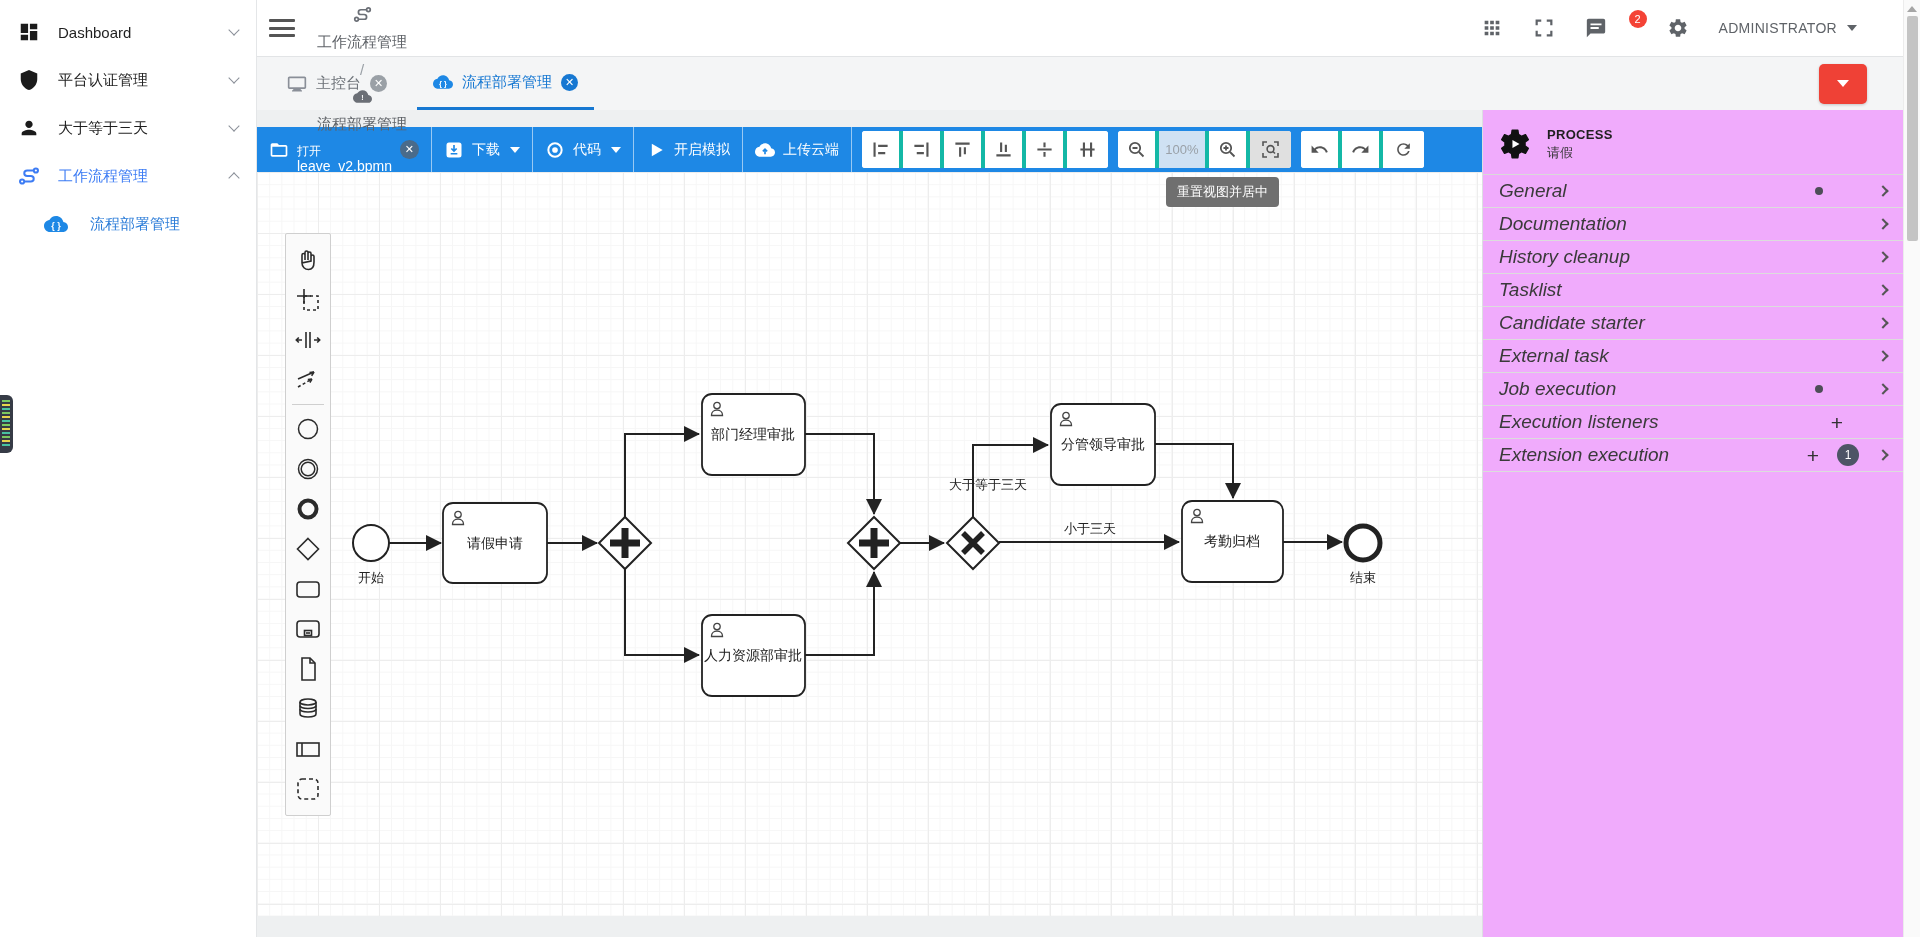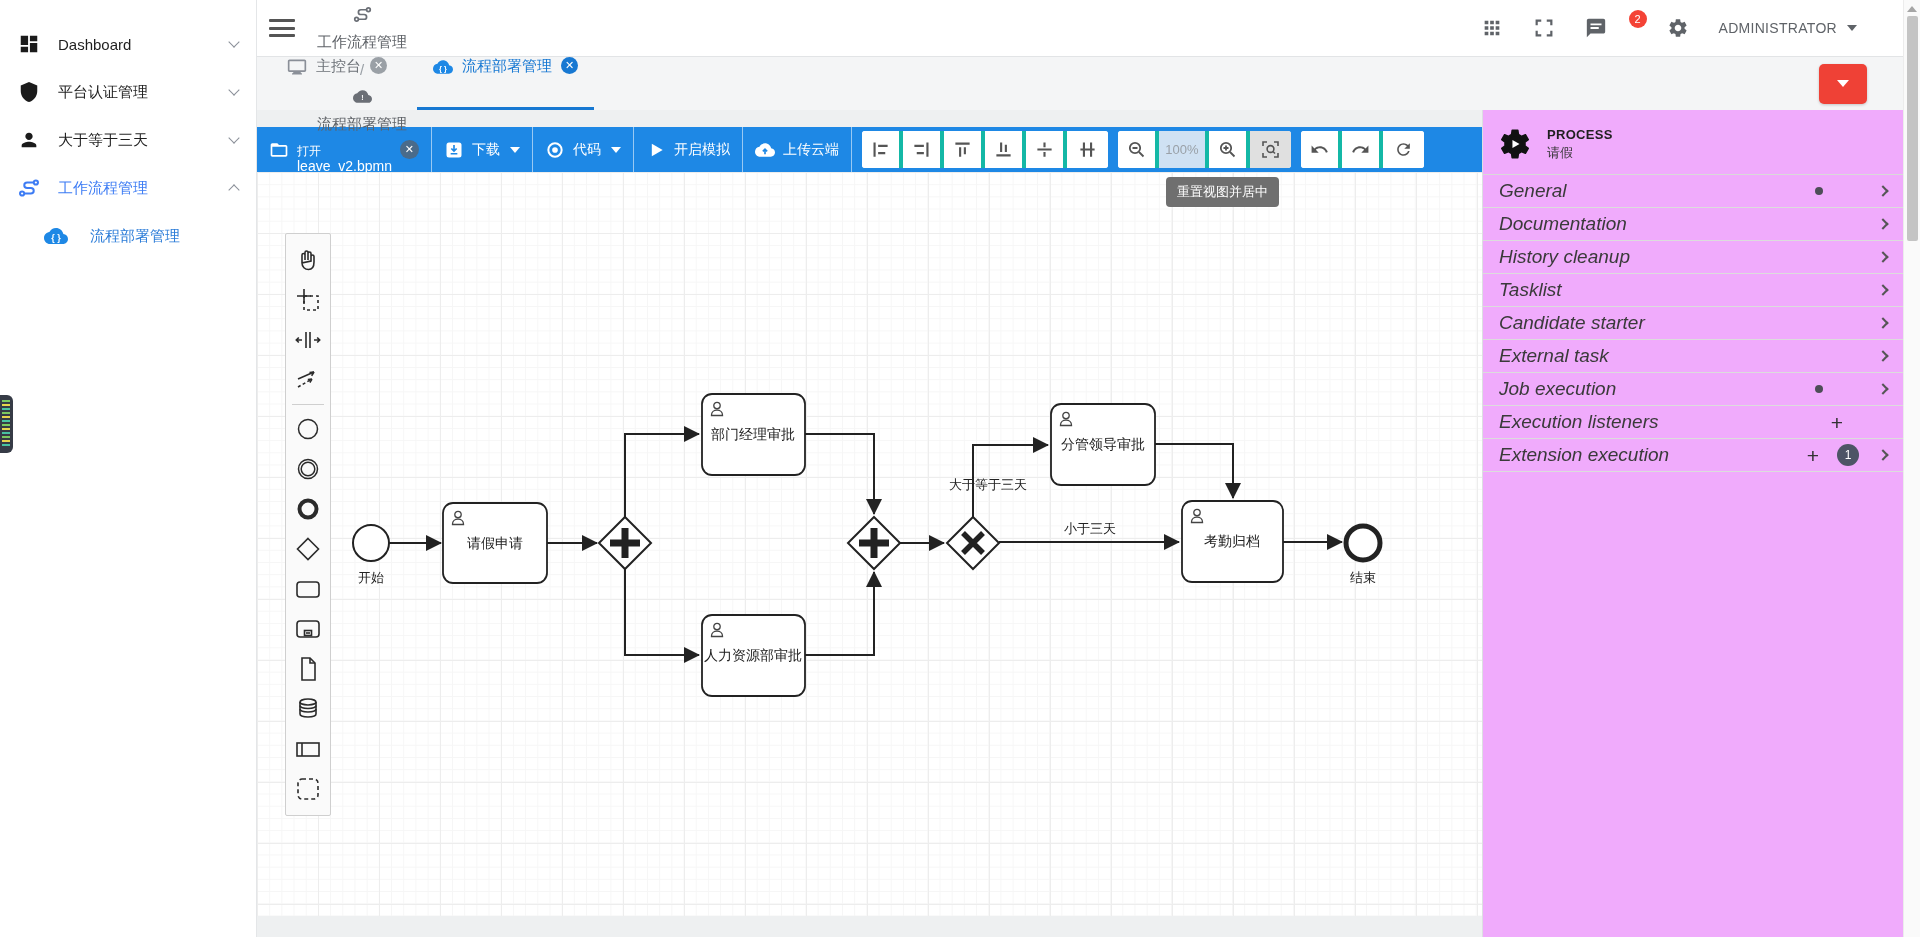--- a/index.html
+++ b/index.html
@@ -106,7 +106,7 @@
 
 <div class="root">
 
-  <nav class="sidebar" style="padding-top:20px;">
+  <nav class="sidebar" style="padding-top:8px;">
     <div class="side-item">
       <span class="s-icon">
         <svg viewBox="0 0 24 24" fill="currentColor">

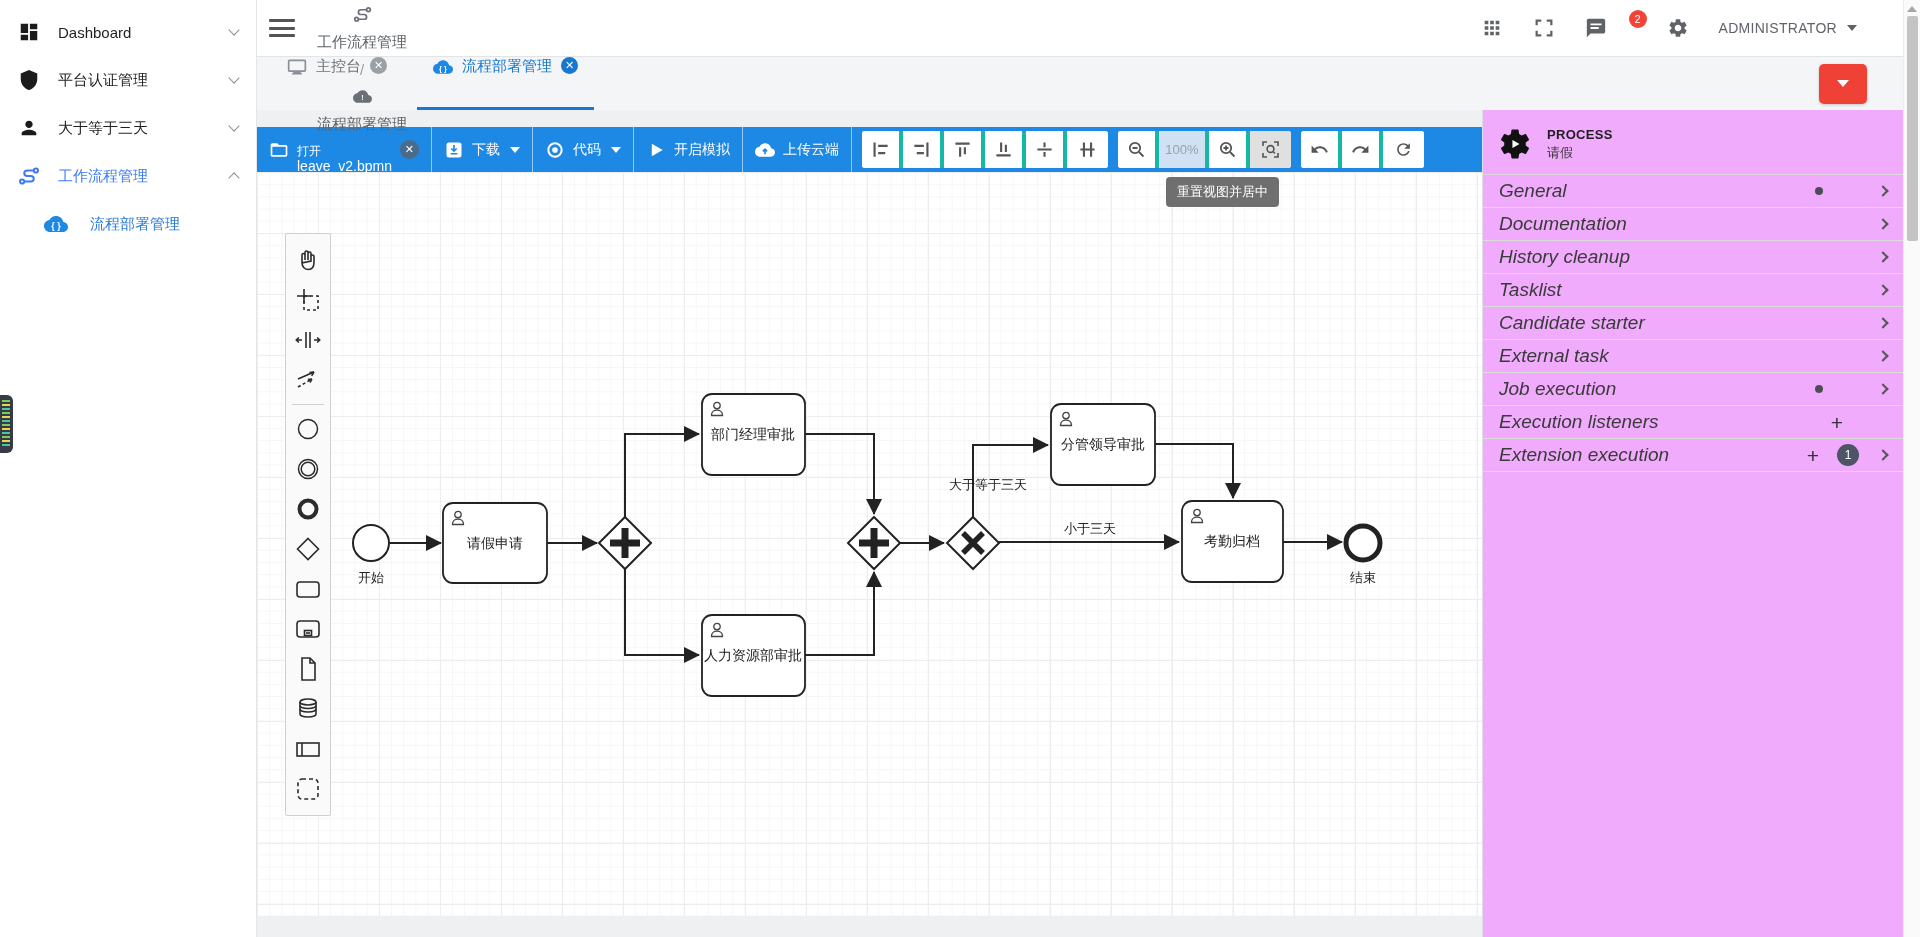--- a/index.html
+++ b/index.html
@@ -39,7 +39,7 @@
 
   
   .tabrow { position:absolute; left:257px; top:57px; width:1646px; height:53px; background:#f4f5f6; display:flex; align-items:stretch; z-index:3; }
-  .tab { display:flex; align-items:flex-start; gap:9px; padding:0 16px; margin-left:14px; cursor:pointer; font-size:15px; color:#6d7278; }
+  .tab { display:flex; align-items:center; gap:9px; padding:0 16px; margin-left:14px; cursor:pointer; font-size:15px; color:#6d7278; }
   .tab .tab-icon { width:20px; height:20px; color:#8a8f98; }
   .tab.active { color:#1778d2; border-bottom:3px solid #1778d2; }
   .tab.active .tab-icon { color:#1e88e5; }

